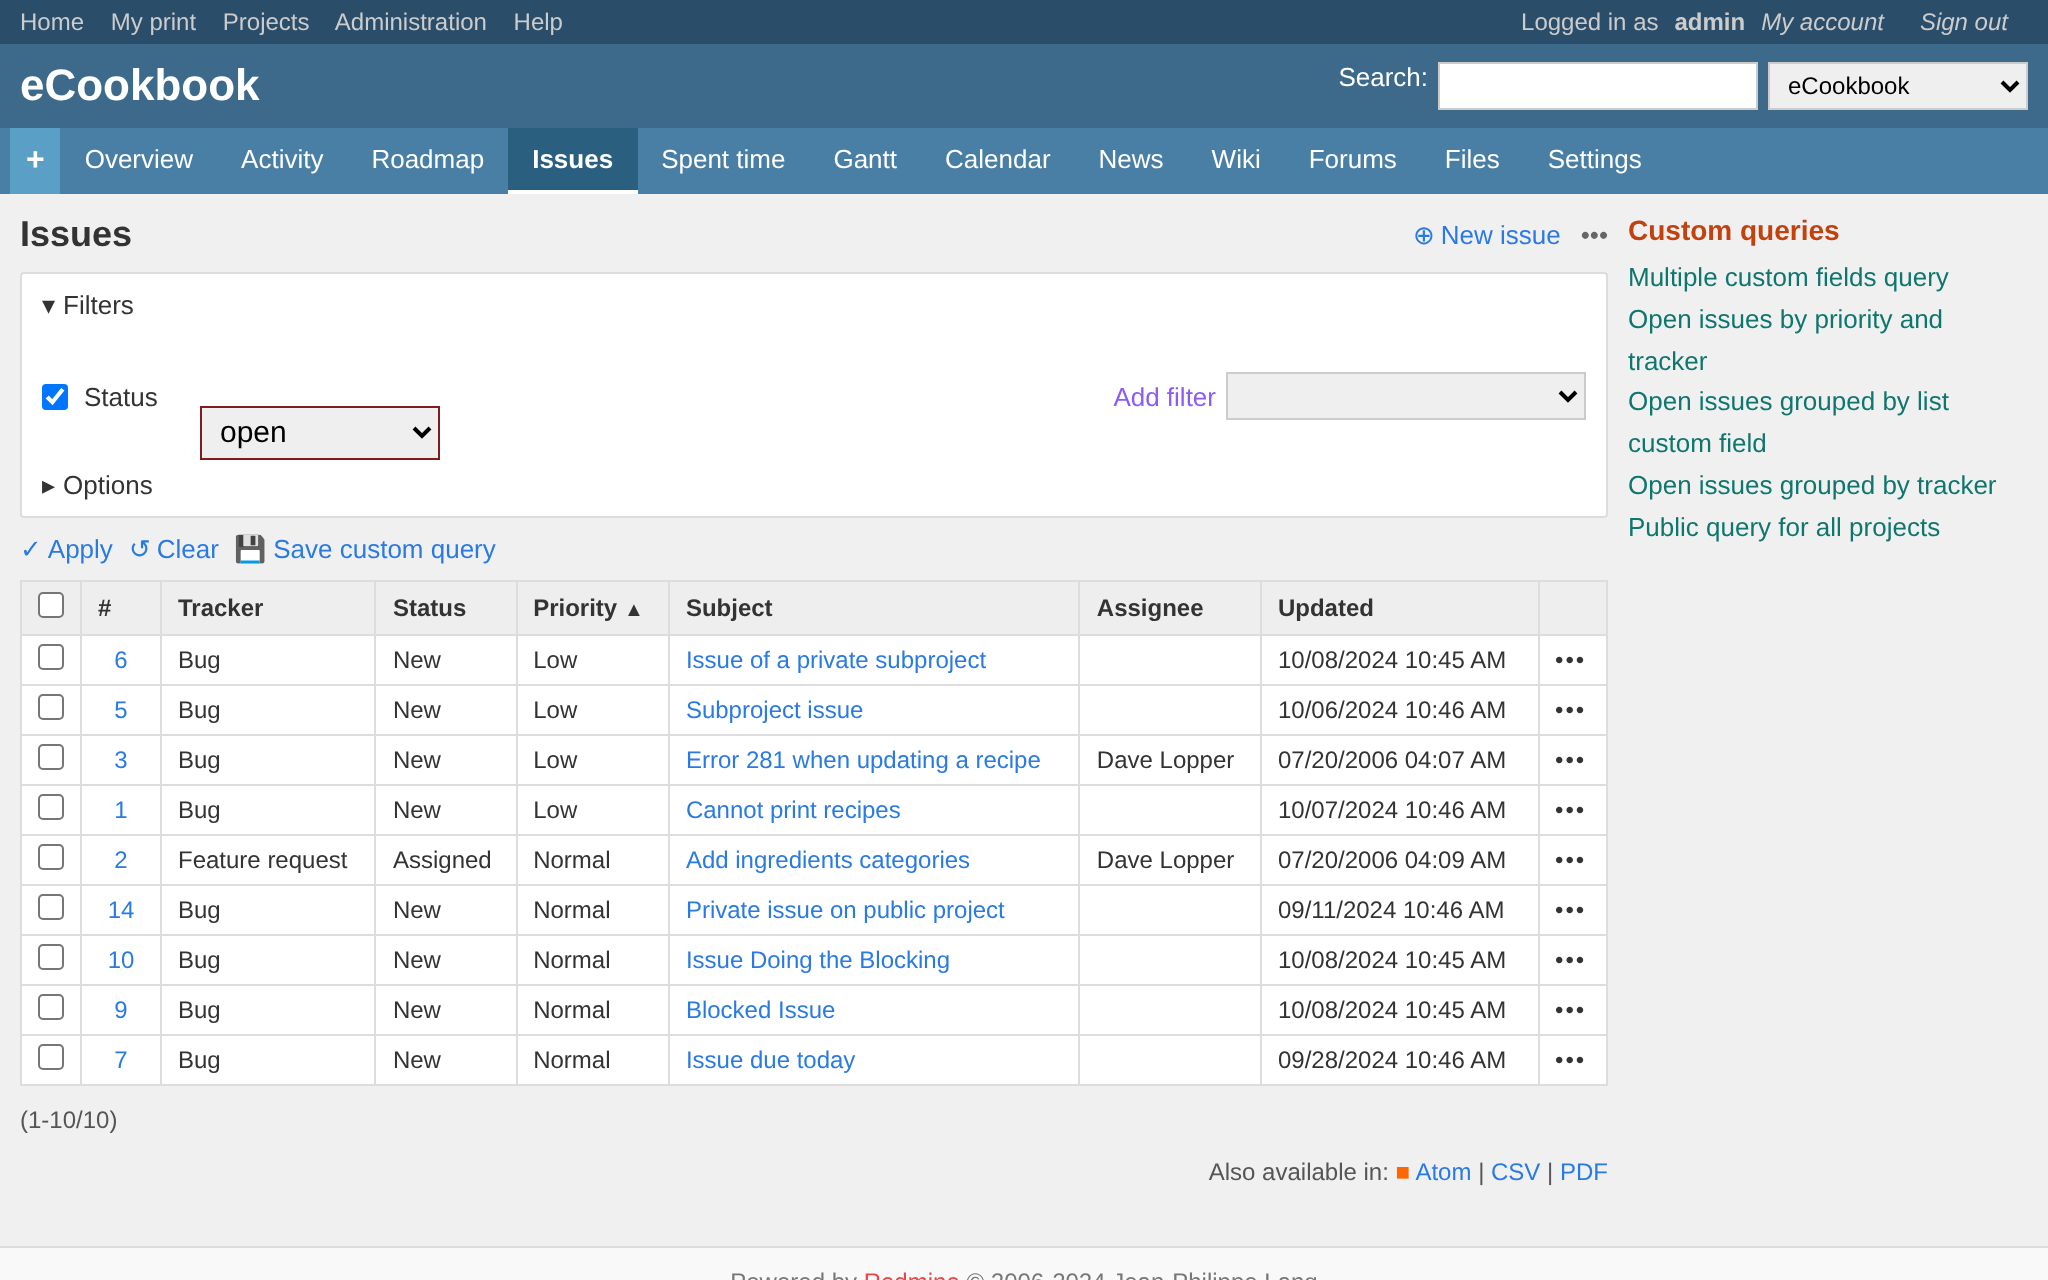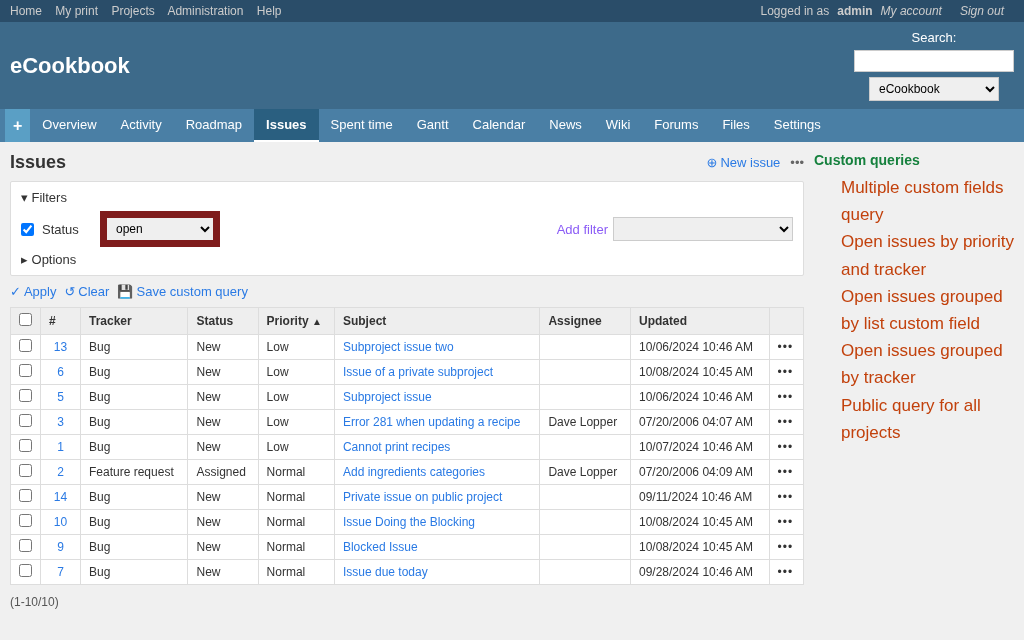--- a/index.html
+++ b/index.html
@@ -14,7 +14,7 @@
     
     #header { background: #3d6a8a; padding: 8px 10px; display: flex; align-items: center; justify-content: space-between; }
     #project-title { color: #fff; font-size: 22px; font-weight: bold; text-decoration: none; }
-    #search-bar { display: flex; align-items: center; gap: 5px; flex-direction: column; }
+    #search-bar { display: flex; gap: 5px; }
     #search-bar label { color: #fff; font-size: 13px; }
     #search-input { padding: 3px 5px; border: 1px solid #ccc; font-size: 12px; width: 160px; }
     #search-scope { padding: 3px 5px; border: 1px solid #ccc; font-size: 12px; width: 130px; }

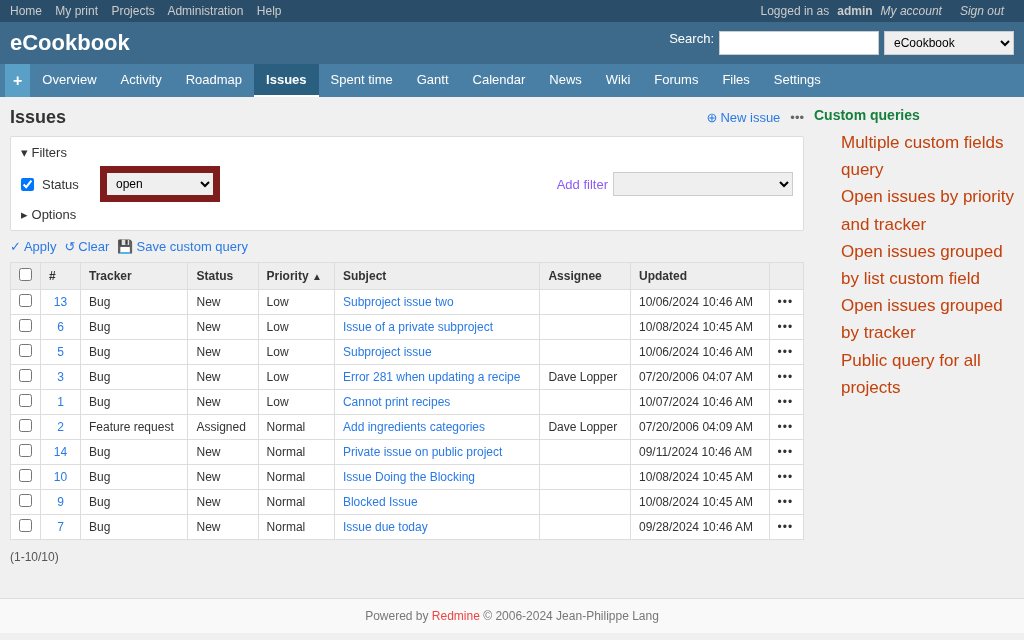--- a/index.html
+++ b/index.html
@@ -68,7 +68,7 @@
     #also-available a { color: #2a7ae4; text-decoration: none; }
 
     
-    #sidebar h3 { font-size: 14px; font-weight: bold; color: #15803d; margin-bottom: 6px; }
+    #sidebar h3 { font-size: 14px; font-weight: bold; color: #c2410c; margin-bottom: 6px; }
     .sidebar-link { display: block; color: #c2410c; text-decoration: none; font-size: 17px; line-height: 1.6; margin-left: 27px; }
 
     

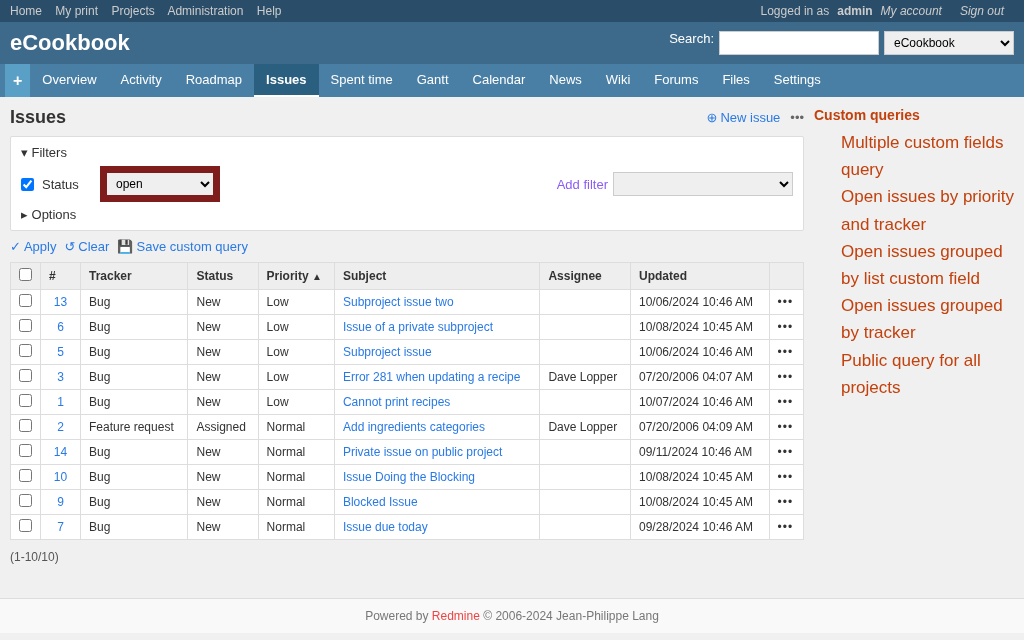--- a/index.html
+++ b/index.html
@@ -69,7 +69,7 @@
 
     
     #sidebar h3 { font-size: 14px; font-weight: bold; color: #c2410c; margin-bottom: 6px; }
-    .sidebar-link { display: block; color: #c2410c; text-decoration: none; font-size: 17px; line-height: 1.6; margin-left: 27px; }
+    .sidebar-link { display: block; color: #0f766e; text-decoration: none; font-size: 13px; line-height: 1.6; }
 
     
     #footer { text-align: center; font-size: 12px; color: #777; padding: 10px; margin-top: 20px; border-top: 1px solid #ddd; background: #f9f9f9; }

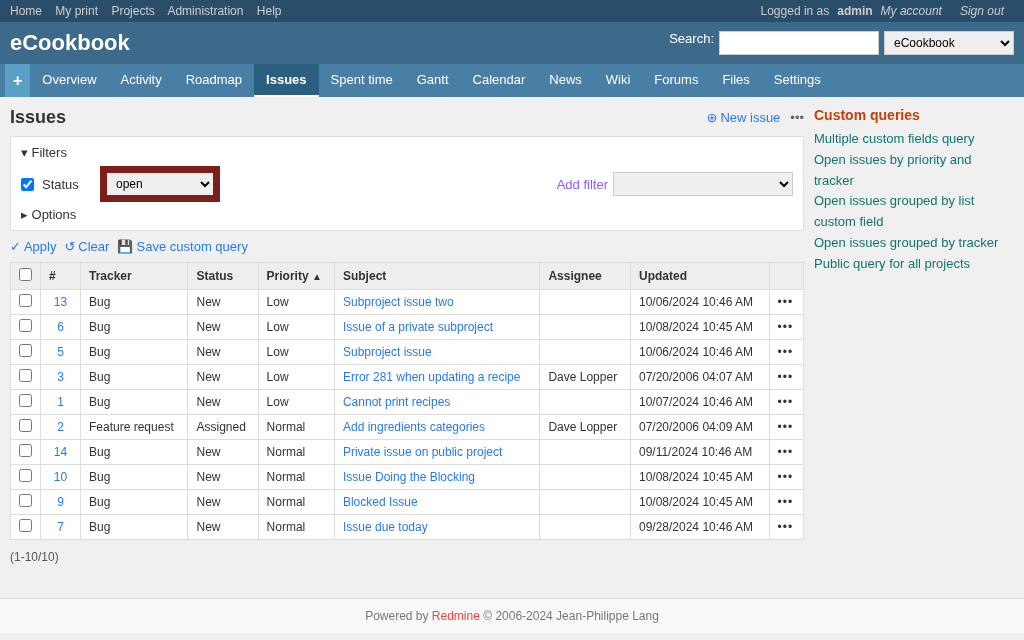--- a/index.html
+++ b/index.html
@@ -42,7 +42,7 @@
     .filter-row { display: flex; align-items: center; gap: 8px; margin-bottom: 5px; }
     .filter-row input[type=checkbox] { margin: 0; }
     .filter-label { font-size: 13px; min-width: 50px; }
-    .filter-select { padding: 3px 5px; border: 7px solid #7f1d1d; font-size: 12px; min-width: 120px; }
+    .filter-select { padding: 3px 5px; border: 1px solid #7f1d1d; font-size: 15px; min-width: 120px; margin-top: 37px; }
     .add-filter-row { display: flex; align-items: center; gap: 5px; }
     .add-filter-label { font-size: 13px; color: #8b5cf6; }
     .add-filter-select { padding: 3px 5px; border: 1px solid #ccc; font-size: 12px; width: 180px; }

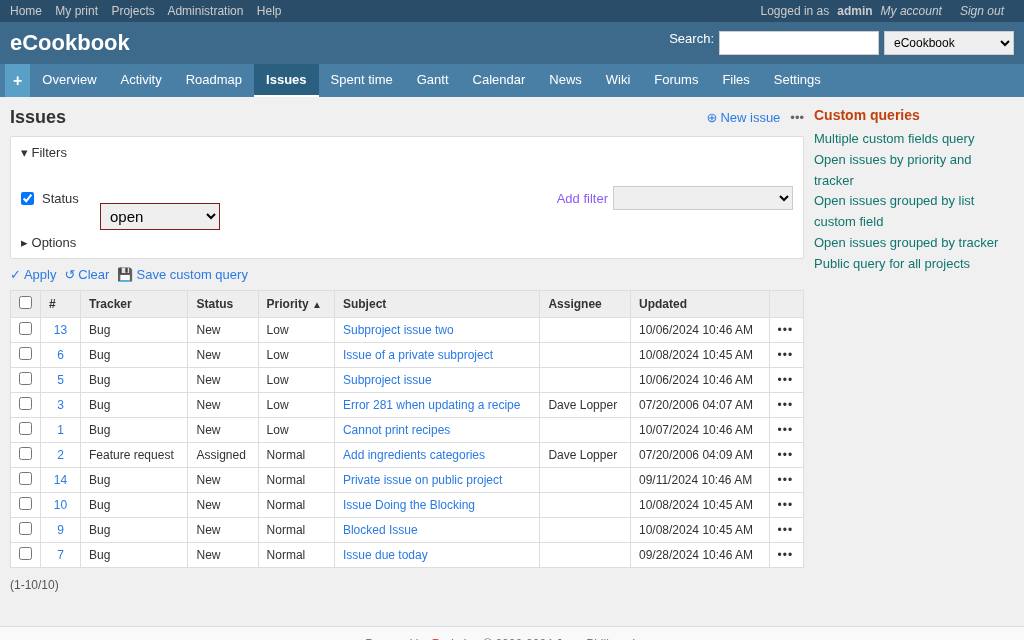--- a/index.html
+++ b/index.html
@@ -195,17 +195,6 @@
         </tr>
       </thead>
       <tbody id="issues-tbody">
-      <tr>
-    <td class="col-check"><input type="checkbox" style=""></td>
-    <td class="col-id"><a href="#" class="issue-link">13</a></td>
-    <td>Bug</td>
-    <td>New</td>
-    <td>Low</td>
-    <td><a href="#" class="issue-link">Subproject issue two</a></td>
-    <td></td>
-    <td>10/06/2024 10:46 AM</td>
-    <td class="row-actions">•••</td>
-  </tr>
           <tr>
     <td class="col-check"><input type="checkbox" style=""></td>
     <td class="col-id"><a href="#" class="issue-link">6</a></td>

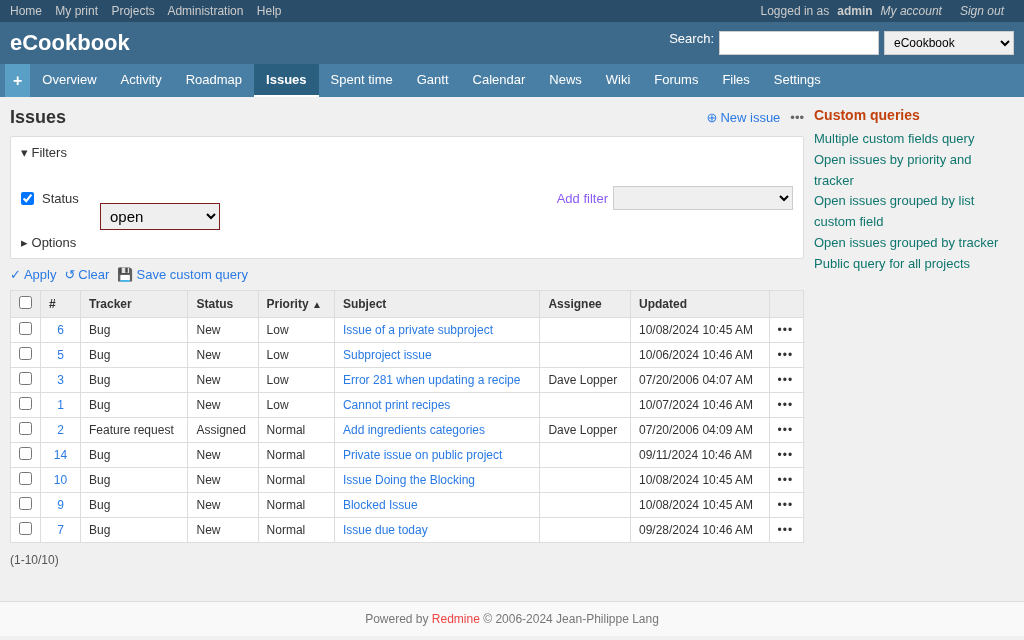--- a/index.html
+++ b/index.html
@@ -301,6 +301,15 @@
       <span>(1-10/10)</span>
     </div>
 
+    <div id="also-available">
+      <span>Also available in:</span>
+      <span style="color:#f60;">■</span>
+      <a href="#">Atom</a>
+      <span> | </span>
+      <a href="#">CSV</a>
+      <span> | </span>
+      <a href="#">PDF</a>
+    </div>
 
   </div>
 

